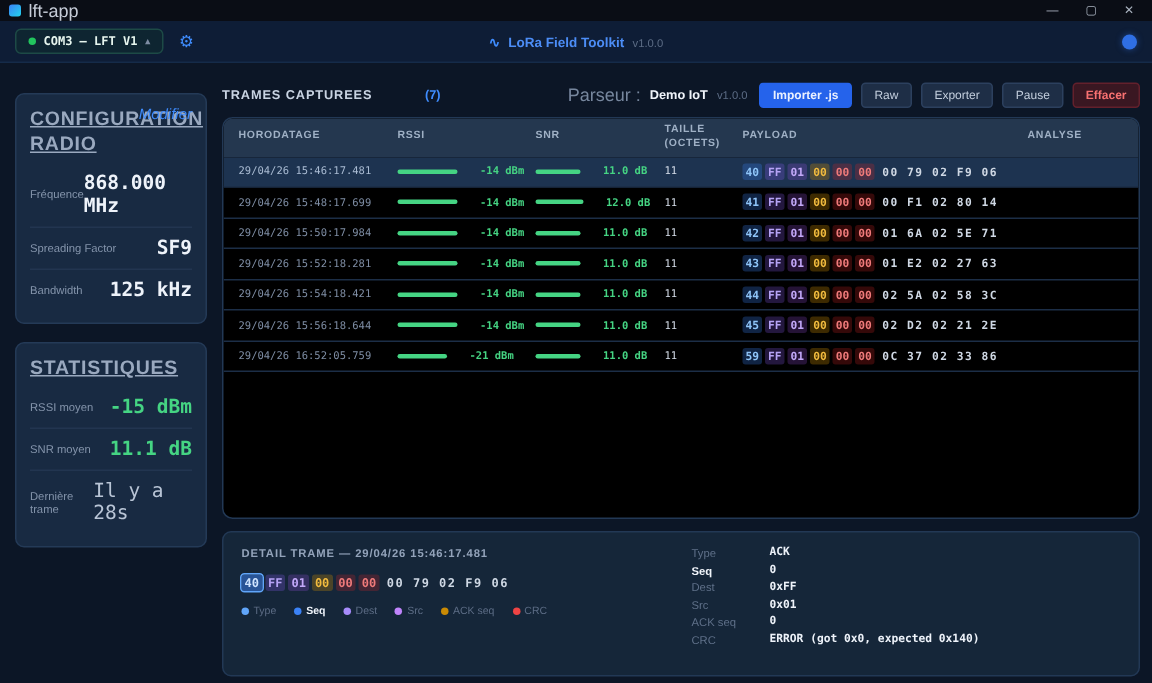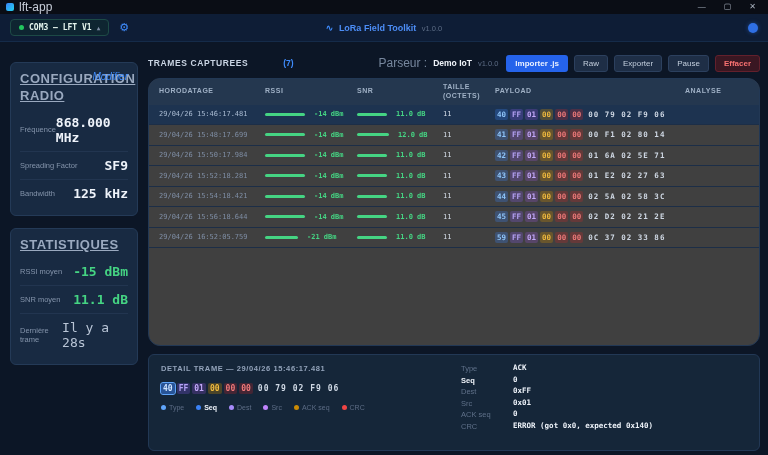--- a/index.html
+++ b/index.html
@@ -59,7 +59,7 @@
   .btn-danger { background:#3a1722; border-color:#63202c; color:#f87171; font-weight:bold; }
 
   
-  .table-card { background:#404040; border:1px solid #223855; border-radius:12px; overflow:hidden; height:268px; }
+  .table-card { background:#000000; border:1px solid #223855; border-radius:7px; overflow:hidden; height:268px; }
   .thead { display:grid; grid-template-columns:106px 92px 86px 52px 1fr 74px;
     background:#24374f; padding:4px 0 4px 10px; align-items:center; min-height:24px; }
   .th { font-size:7px; font-weight:bold; letter-spacing:.5px; color:#9fb0c5; padding-right:6px; line-height:1.25; }

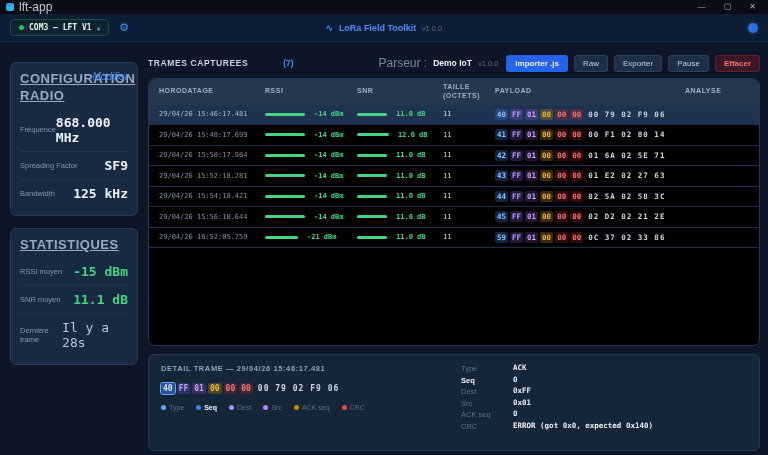--- a/index.html
+++ b/index.html
@@ -68,7 +68,7 @@
   .trow.selected { background:#1d3350; }
   .td-ts { font-family:"DejaVu Sans Mono", monospace; font-size:7px; color:#7e8da4; }
   .trow.selected .td-ts { color:#a9bbd2; }
-  .sig { display:flex; align-items:center; gap:9px; }
+  .sig { display:flex; align-items:center; gap:15px; }
   .sig-bar { height:3px; border-radius:2px; background:#45d483; }
   .sig-val { font-family:"DejaVu Sans Mono", monospace; font-size:7px; font-weight:bold; color:#45d483; }
   .td-size { font-family:"DejaVu Sans Mono", monospace; font-size:7px; color:#d7dfeb; }

